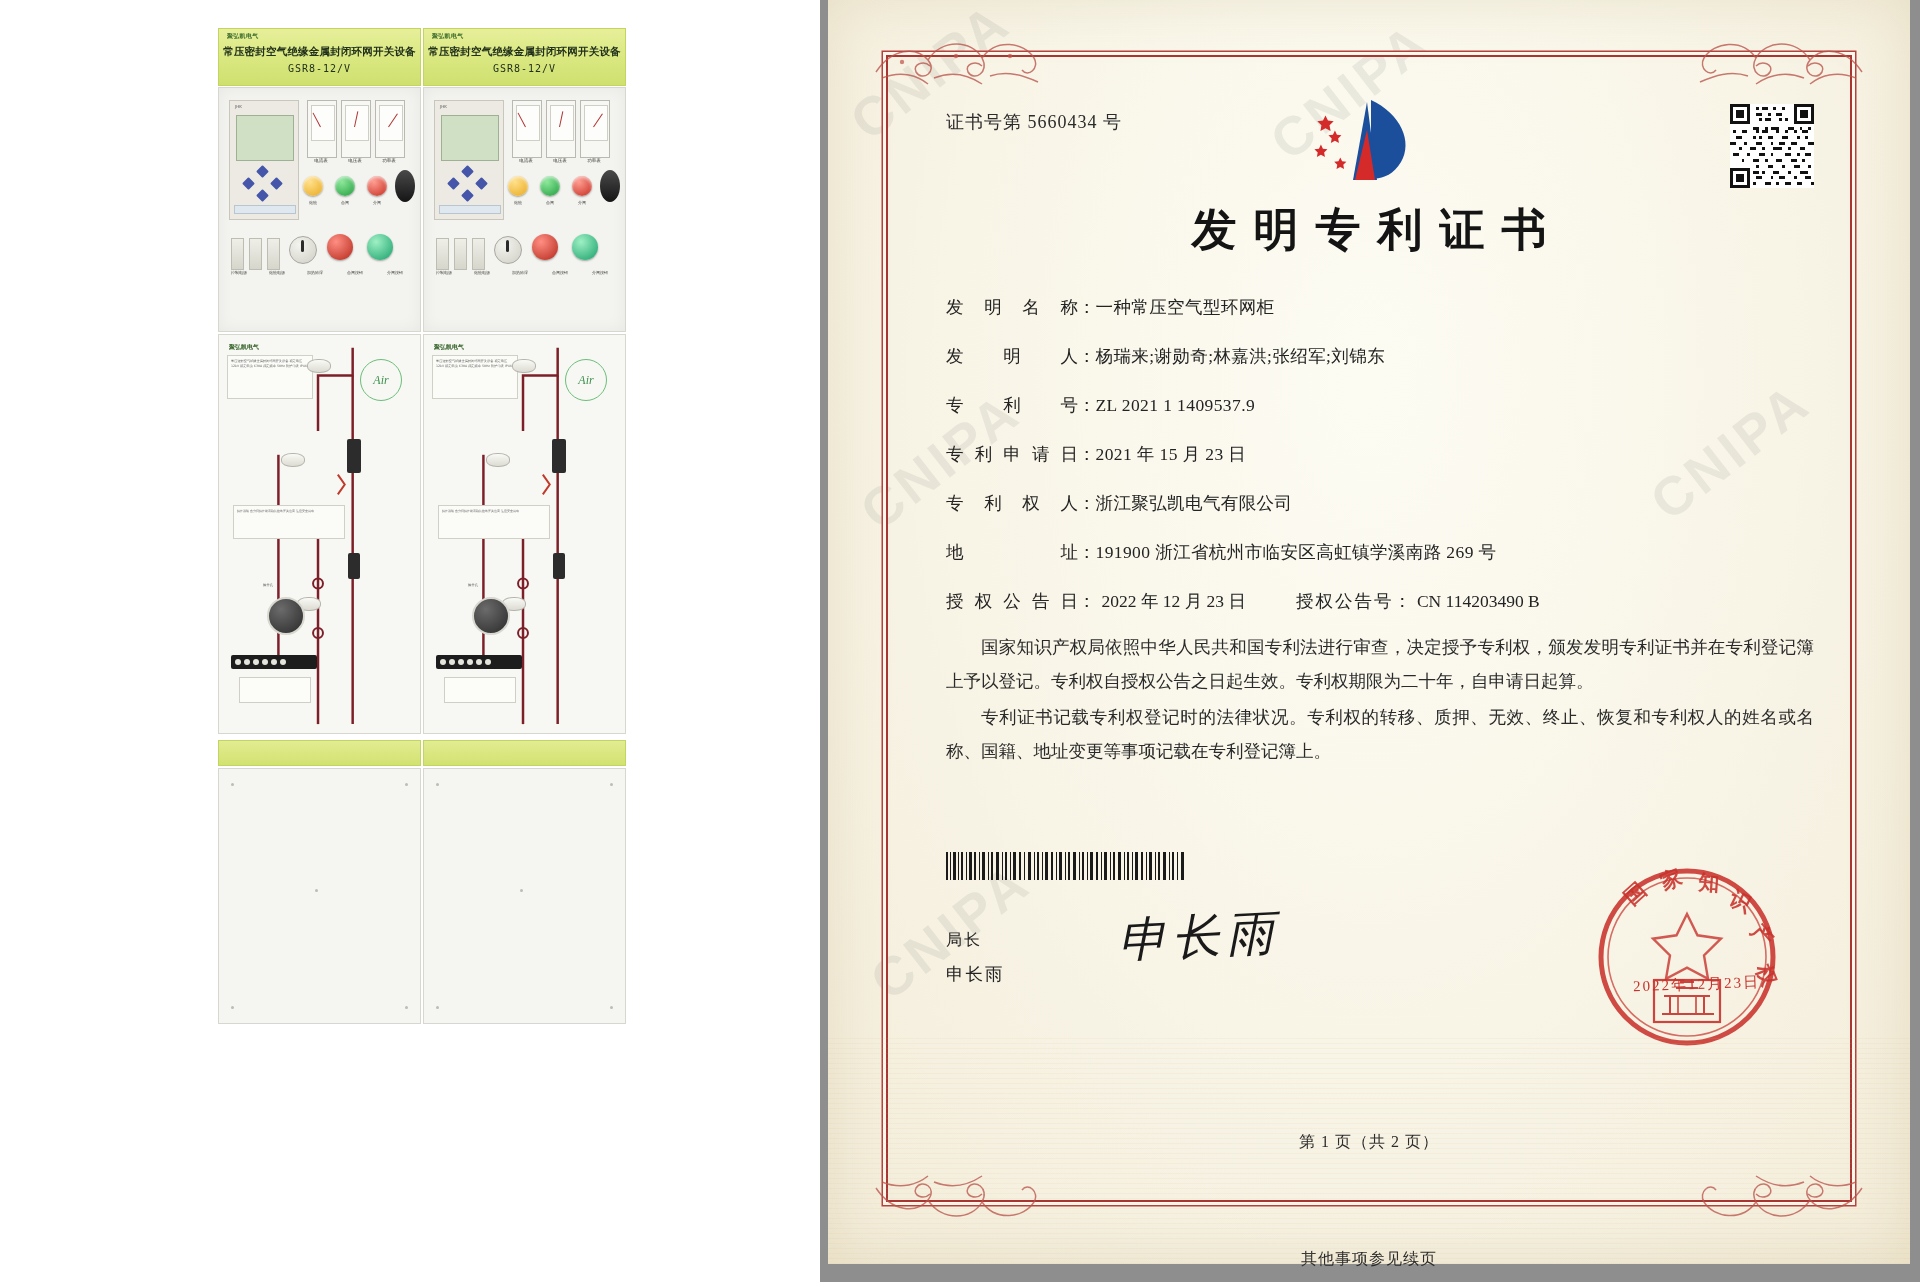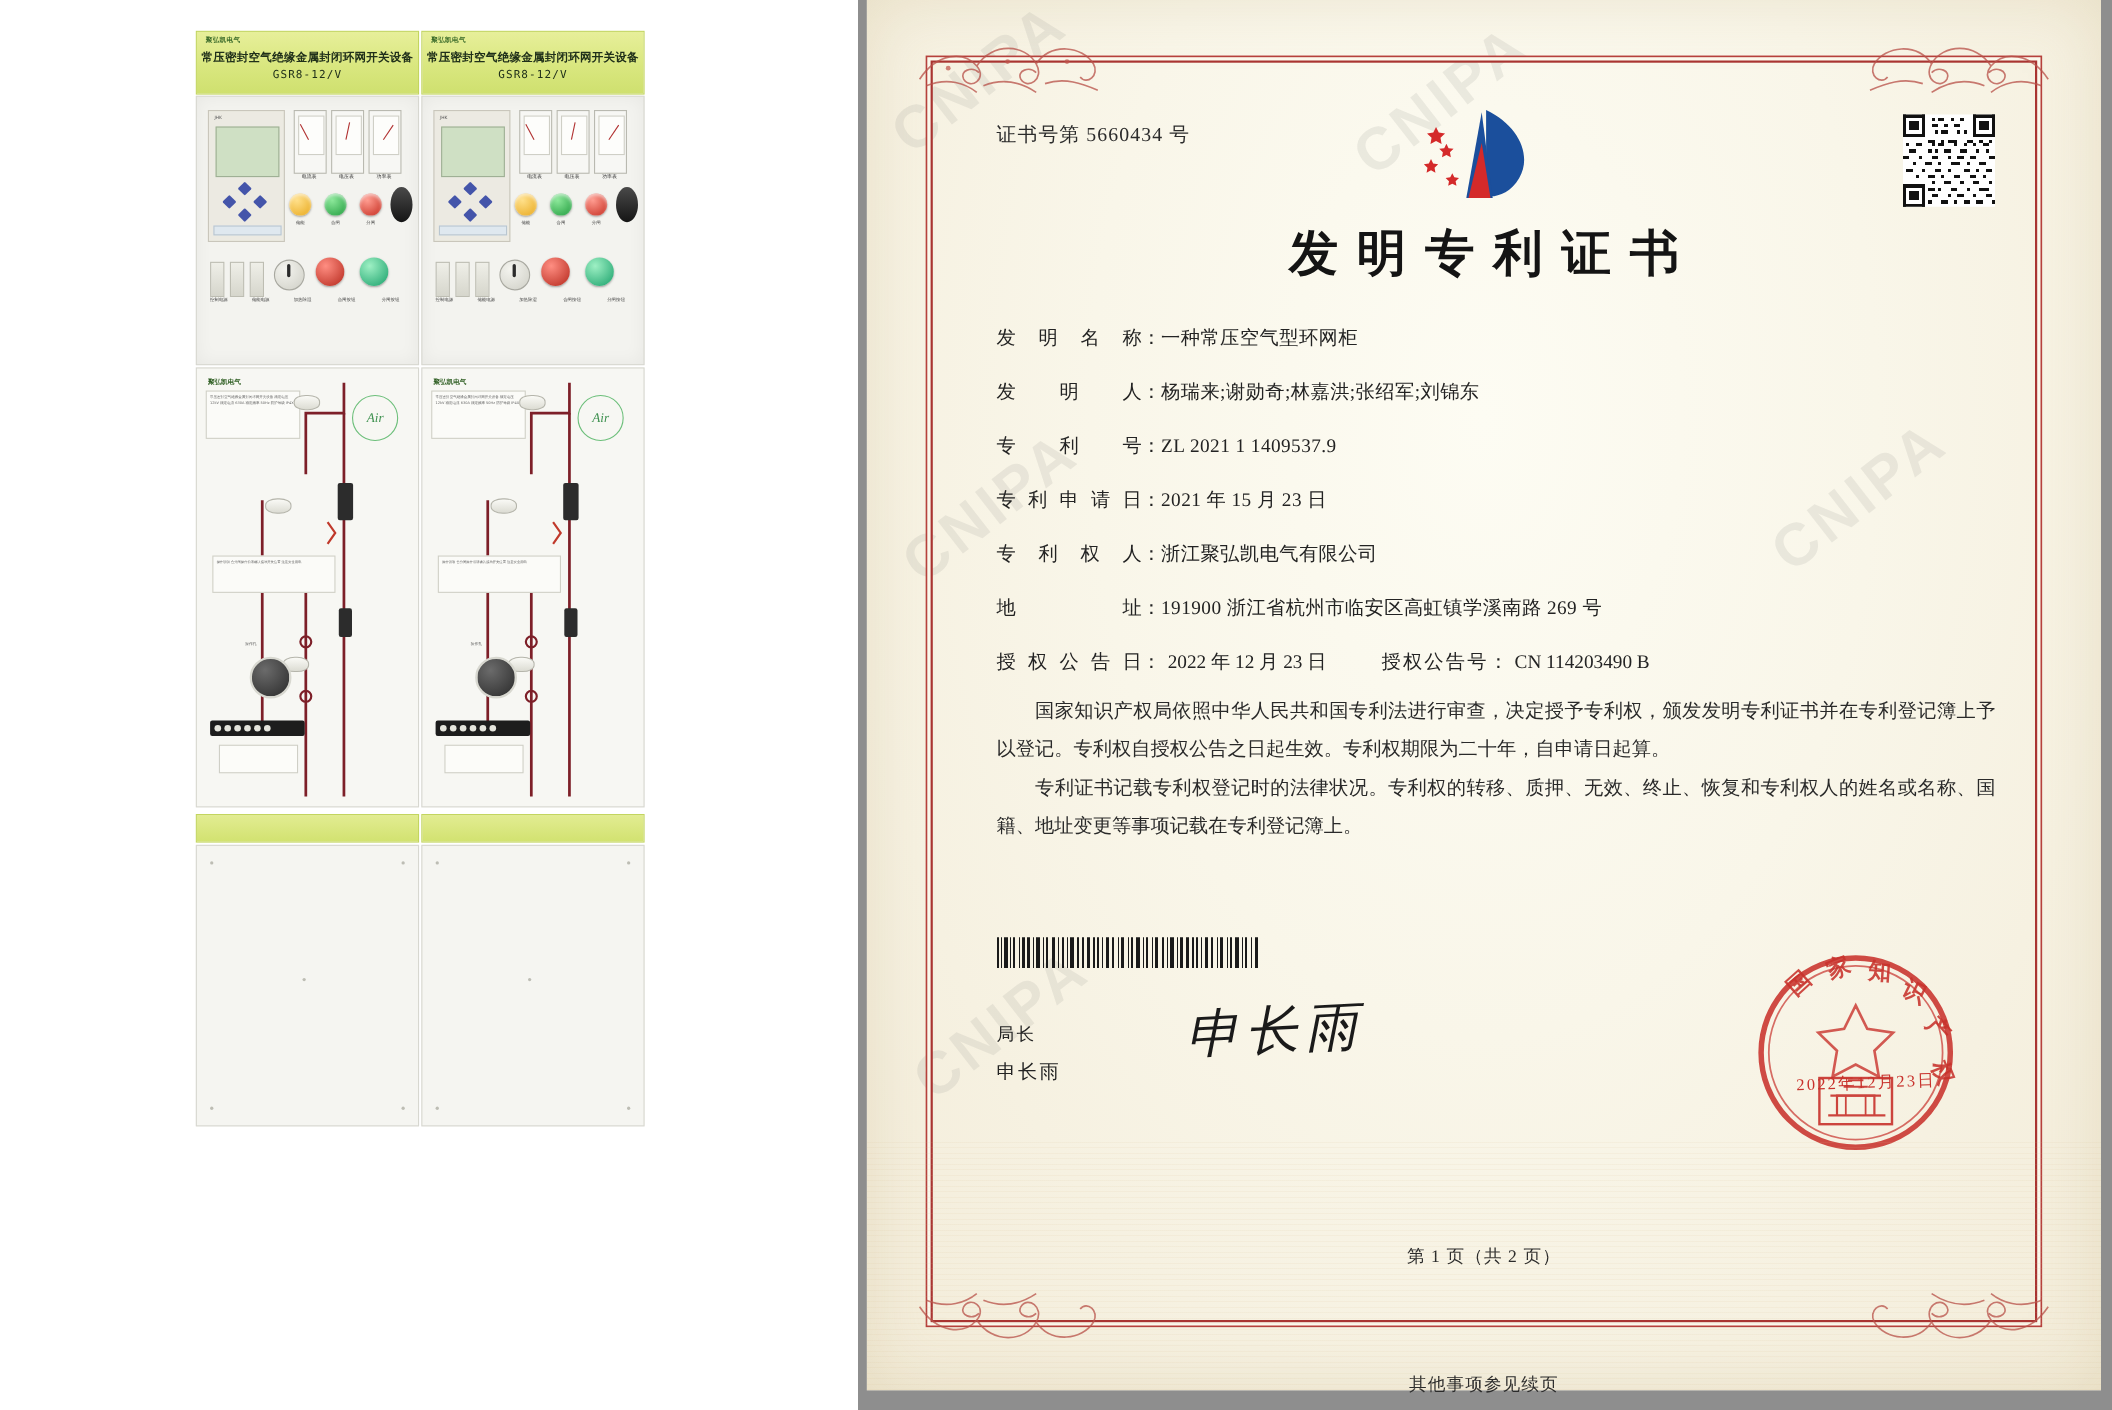--- a/index.html
+++ b/index.html
@@ -7,7 +7,7 @@
   .page{position:relative;width:1920px;height:1282px;background:#ffffff;display:flex;}
 
   
-  .photo-pane{position:relative;width:780px;height:1282px;background:#ffffff;flex:0 0 780px;}
+  .photo-pane{position:relative;width:780px;height:1282px;background:#ffffff;flex:0 0 780px;margin-left:40px;}
   .cab-wrap{position:absolute;left:178px;top:14px;width:410px;height:1010px;}
   .cabinet{position:absolute;top:0;width:203px;height:1010px;}
   .cab-left{left:0;}

